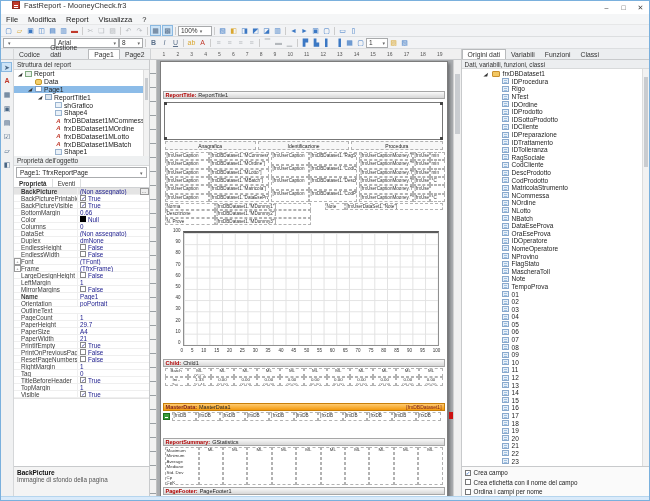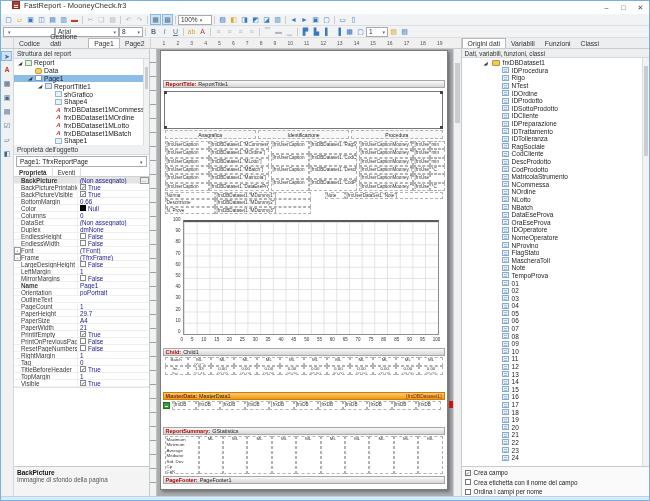--- a/index.html
+++ b/index.html
@@ -147,6 +147,14 @@
       </span>
   </div>
 
+  <div class="menubar">
+
+  <span class="mitem">File</span>
+      <span class="mitem">Modifica</span>
+      <span class="mitem">Report</span>
+      <span class="mitem">Visualizza</span>
+      <span class="mitem">?</span>
+    </div>
 
   <div class="tb tb1">
     <span style="display:flex">

